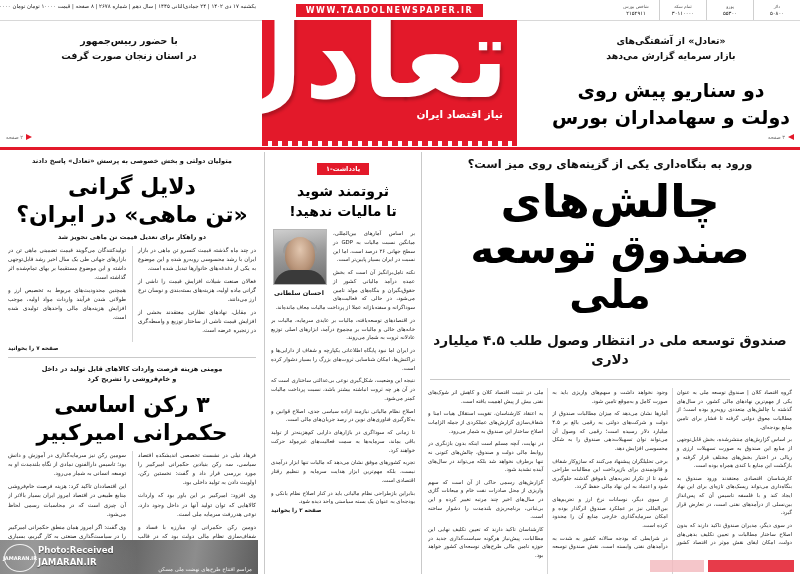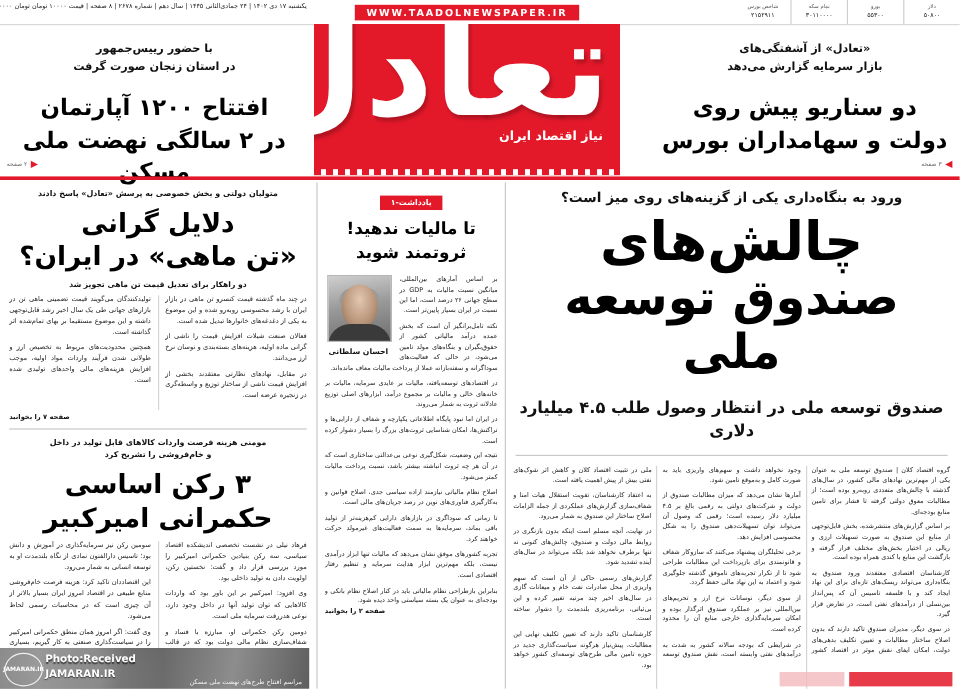--- a/index.html
+++ b/index.html
@@ -277,10 +277,6 @@
       <div class="ht-kicker">
         <div>با حضور رییس‌جمهور</div>
         <div>در استان زنجان صورت گرفت</div>
-      </div>
-      <div class="ht-title">
-        <div>افتتاح ۱۲۰۰ آپارتمان</div>
-        <div>در ۲ سالگی نهضت ملی مسکن</div>
       </div>
       <div class="ht-flag">
         <span class="tri"></span>

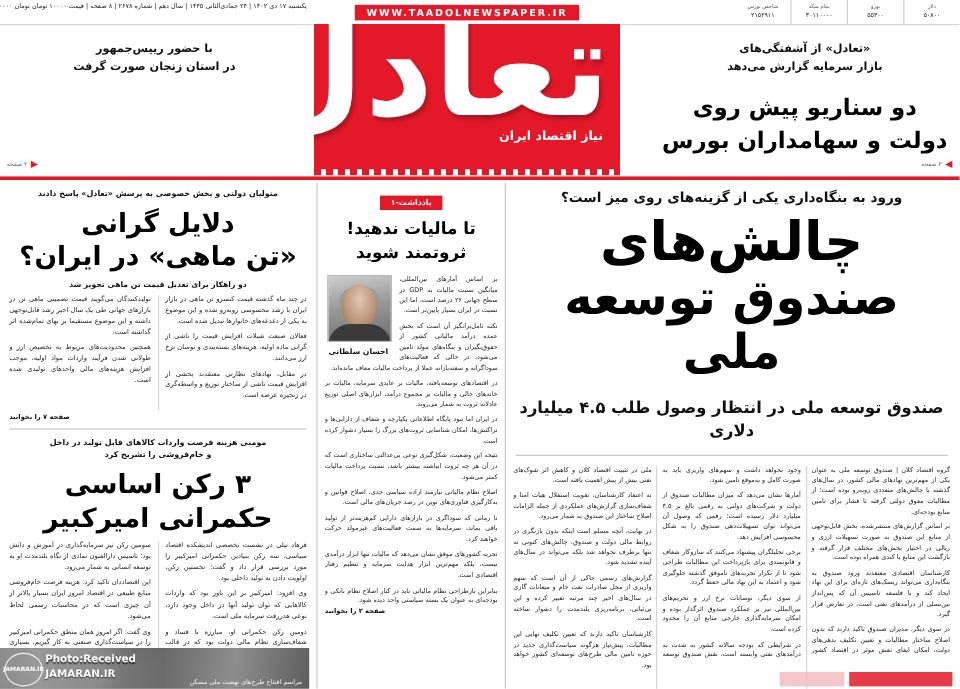--- a/index.html
+++ b/index.html
@@ -341,8 +341,8 @@
         <span class="note-badge">یادداشت-۱</span>
       </div>
       <div class="note-title">
+        <div>ثروتمند شوید</div>
         <div>تا مالیات ندهید!</div>
-        <div>ثروتمند شوید</div>
       </div>
 
       <div class="note-body">

